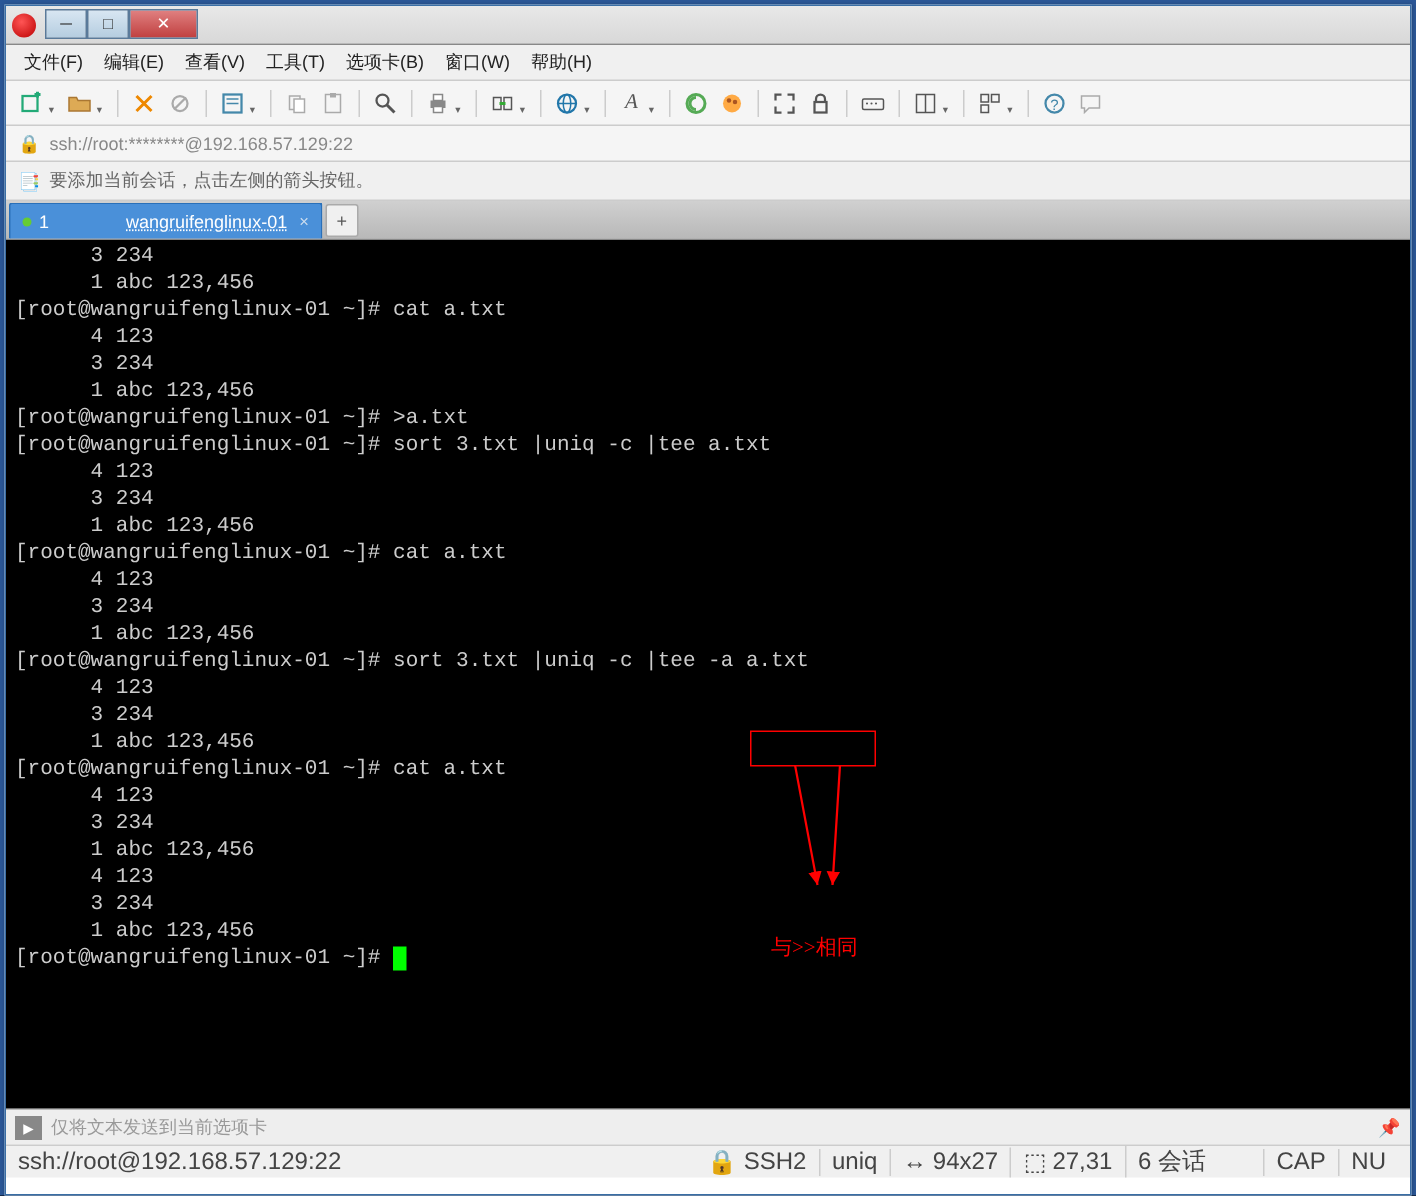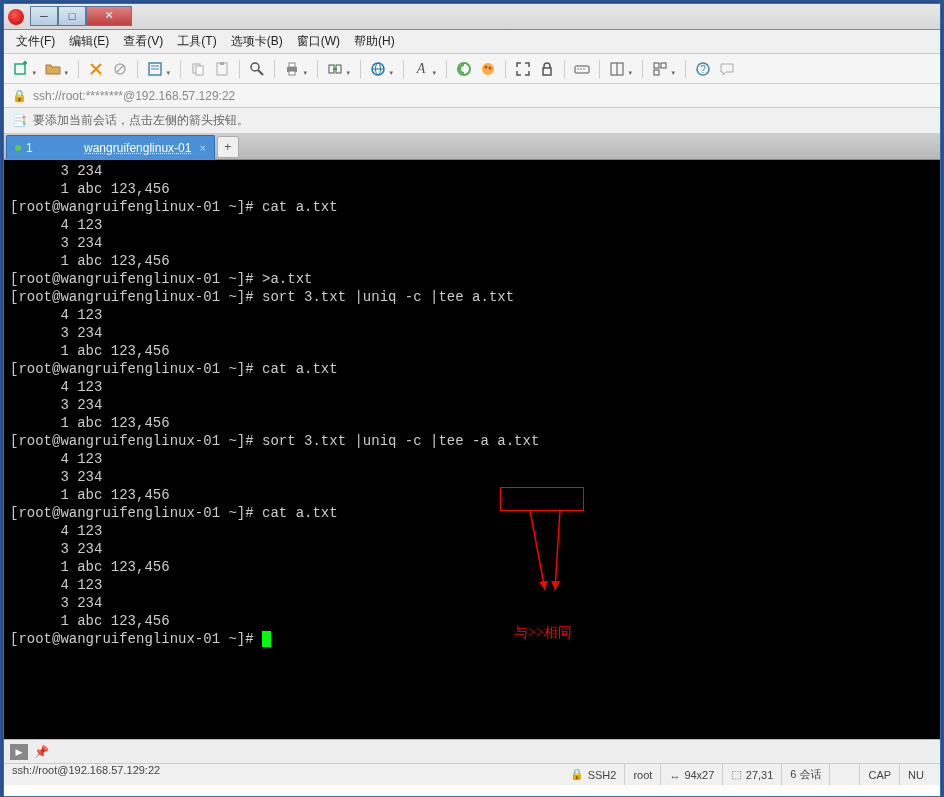--- a/index.html
+++ b/index.html
@@ -274,6 +274,7 @@
 
   <div class="inputbar">
     <div class="input-icon">▶</div>
+    <div class="input-field">仅将文本发送到当前选项卡</div>
     <div class="input-pin">📌</div>
   </div>
 

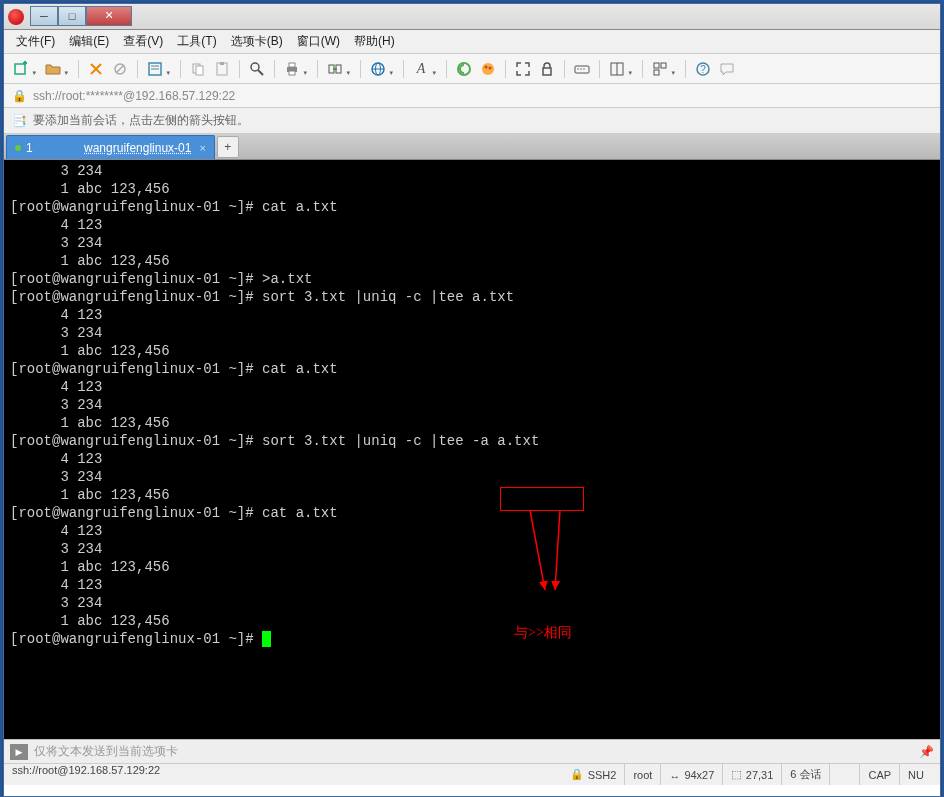--- a/index.html
+++ b/index.html
@@ -37,7 +37,7 @@
 .input-icon { width: 18px; height: 16px; background: #888; margin-right: 6px; display:flex; align-items:center; justify-content:center; color:#fff; font-size:9px; }
 .input-field { flex: 1; color: #999; font-size: 12px; }
 .input-pin { color: #999; }
-.statusbar { height: 22px; background: #f0f0f0; border-top: 1px solid #ccc; display: flex; padding: 0 8px; color: #444; font-size: 11px; }
+.statusbar { height: 22px; background: #f0f0f0; border-top: 1px solid #ccc; display: flex; align-items: center; padding: 0 8px; color: #444; font-size: 16px; }
 .status-left { flex: 1; }
 .status-seg { padding: 0 8px; border-left: 1px solid #ccc; display: flex; align-items: center; gap: 4px; }
 .status-seg.first { border-left: none; }

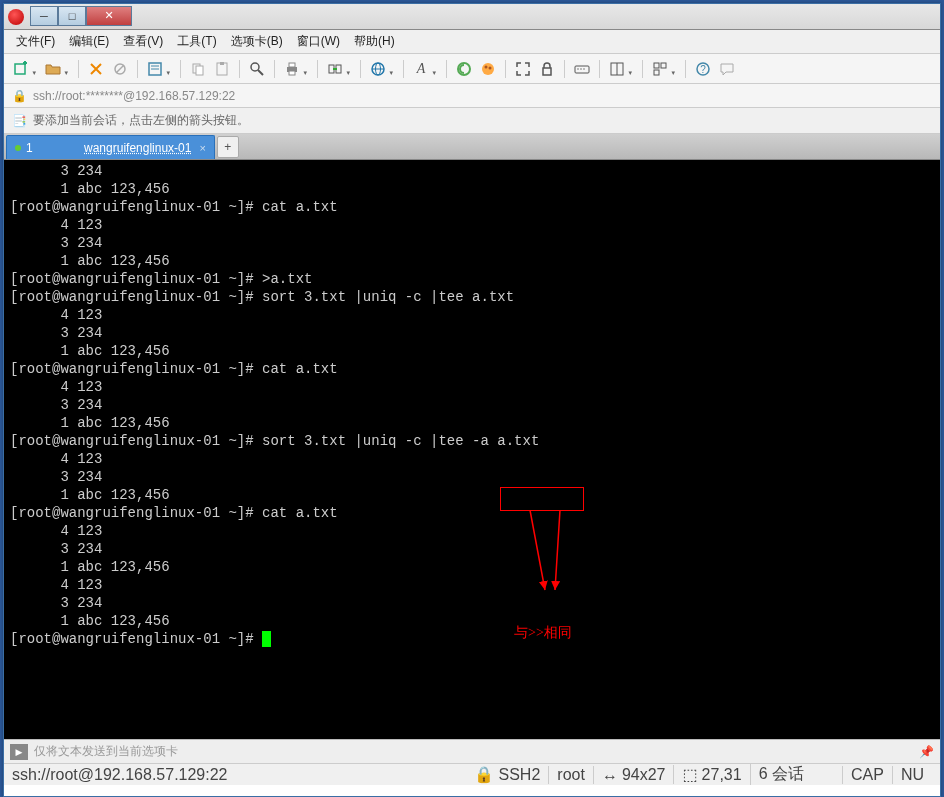--- a/index.html
+++ b/index.html
@@ -284,7 +284,7 @@
         <span>🔒</span>
         <span>SSH2</span>
       </div>
-    <div class="status-seg">root</div>
+    <div class="status-seg">uniq</div>
     <div class="status-seg">
         <span>↔</span>
         <span>94x27</span>

